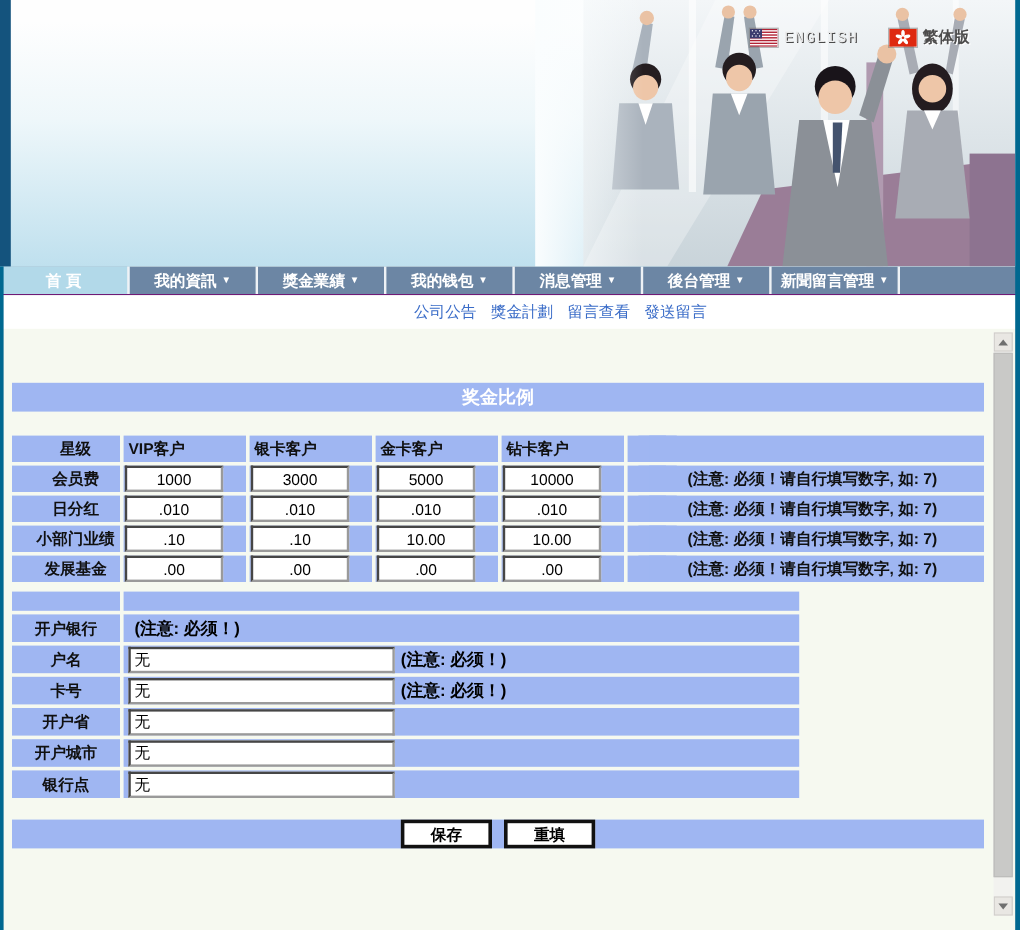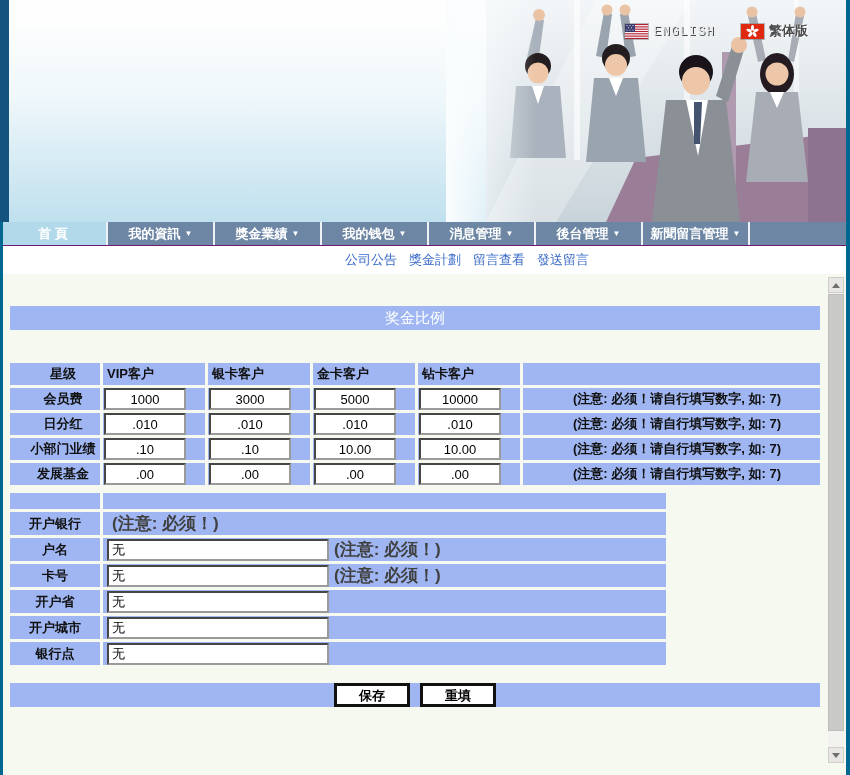--- a/index.html
+++ b/index.html
@@ -39,7 +39,7 @@
   
   .content{position:relative;width:850px;height:502px;}
   .band{background:#9fb6f2;}
-  .title-bar{position:absolute;left:10px;top:32px;width:810px;height:24px;display:flex;align-items:center;justify-content:center;color:#ffffff;font-size:15px;font-weight:400;}
+  .title-bar{position:absolute;left:10px;top:45px;width:810px;height:24px;display:flex;align-items:center;justify-content:center;color:#ffffff;font-size:15px;font-weight:700;}
 
   .ratio-table{position:absolute;left:10px;top:89px;width:810px;display:grid;grid-template-columns:90px 102px 102px 102px 102px 6px 6px auto;gap:3px;}
   .ratio-table .cell{background:#9fb6f2;height:22px;display:flex;align-items:center;font-size:13px;color:#101010;padding-left:32px;}

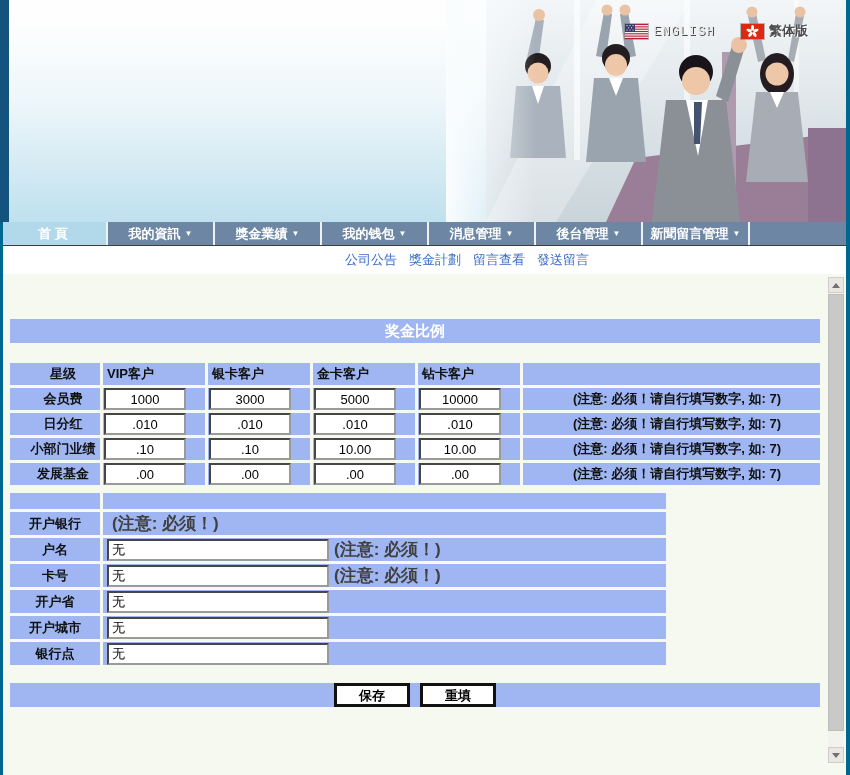--- a/index.html
+++ b/index.html
@@ -47,7 +47,7 @@
   .ratio-table .hcell.first,.ratio-table .lbl{justify-content:center;padding-left:16px;font-weight:700;}
   .ratio-table .icell{justify-content:flex-start;padding-left:1px;}
   .ratio-table input{width:78px;height:18px;border:2px inset #9a9a9a;background:#ffffff;font-size:13px;text-align:center;font-family:inherit;padding:0;}
-  .note{color:#404040;font-weight:700;font-size:17px;padding-left:5px;white-space:nowrap;}
+  .note{color:#000000;font-weight:700;font-size:14px;padding-left:5px;white-space:nowrap;}
 
   .bank-table{position:absolute;left:10px;top:219px;width:656px;display:grid;grid-template-columns:90px auto;gap:3px;}
   .bank-table .cell{background:#9fb6f2;height:23px;display:flex;align-items:center;font-size:13px;color:#101010;}

